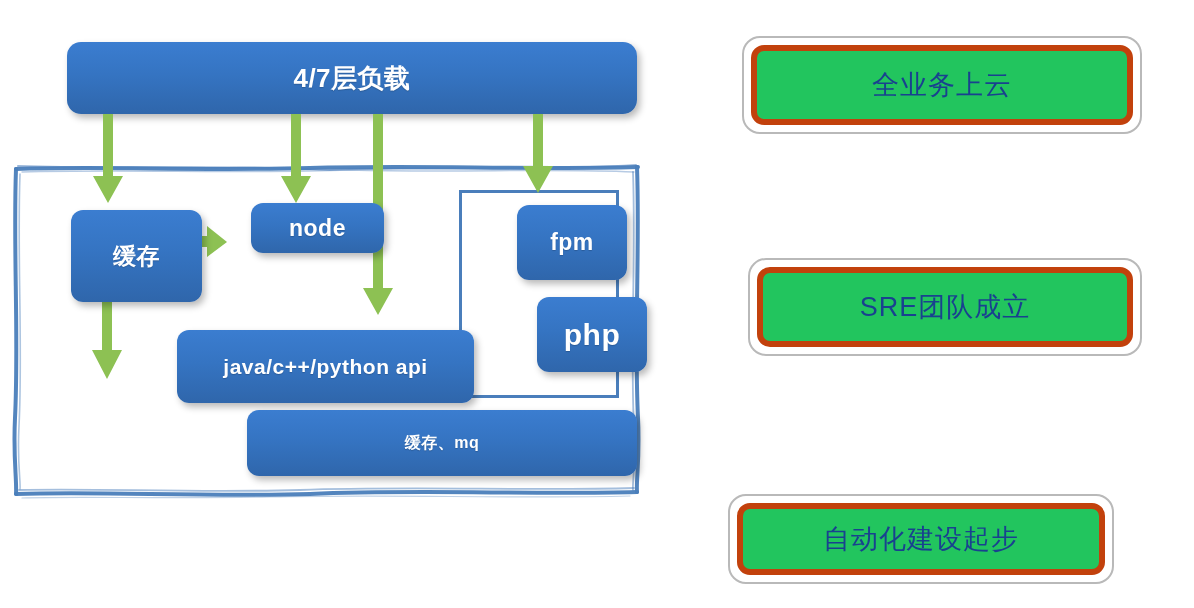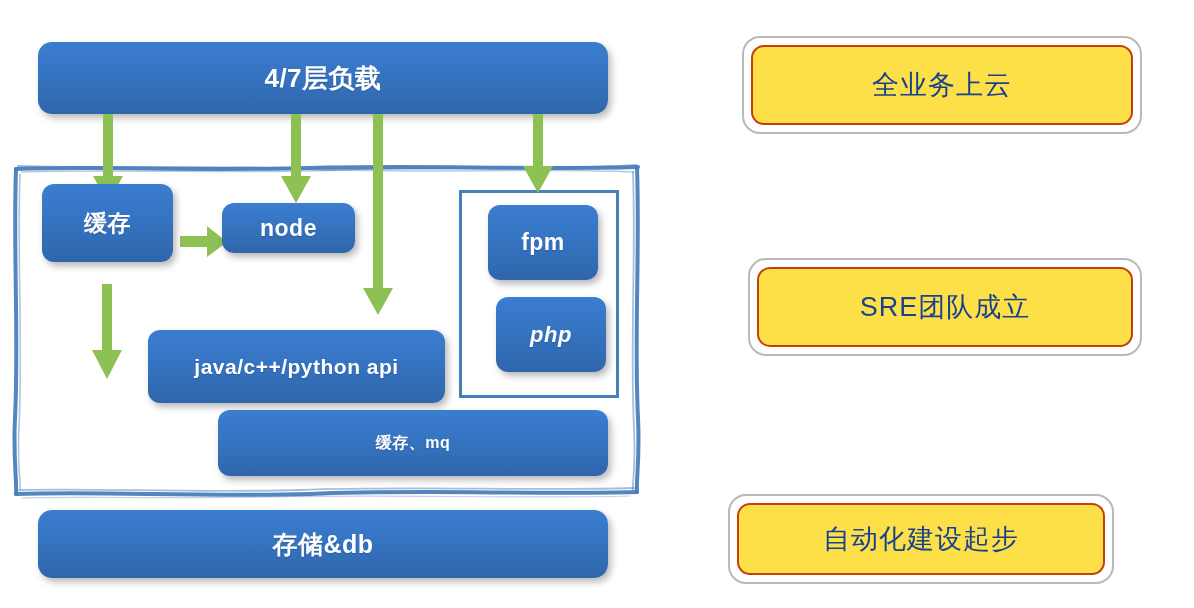--- a/index.html
+++ b/index.html
@@ -36,6 +36,7 @@
     box-shadow: 3px 4px 7px rgba(0,0,0,0.28);
     text-shadow: 0 1px 1px rgba(0,0,0,0.18);
     white-space: nowrap;
+    margin-left: 29px;
   }
   .node.small-radius { border-radius: 12px; }
 

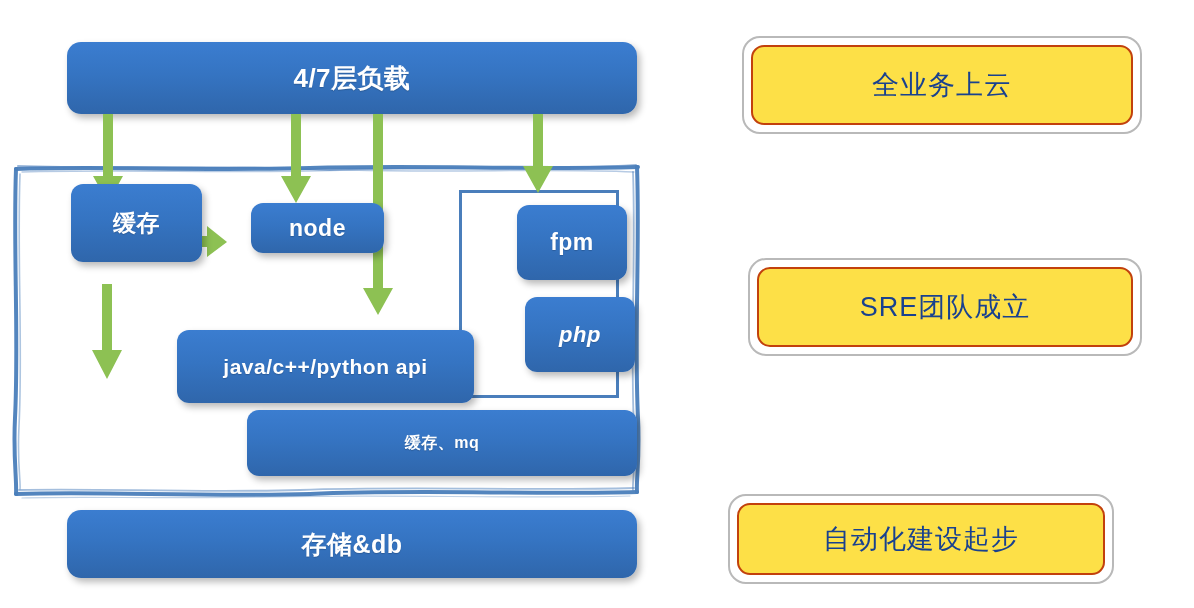--- a/index.html
+++ b/index.html
@@ -74,9 +74,9 @@
     box-sizing: border-box;
     width: 100%;
     height: 100%;
-    border: 2px solid #c2410c;
+    border: 6px solid #c2410c;
     border-radius: 13px;
-    background: #fde047;
+    background: #22c55e;
     display: flex;
     align-items: center;
     justify-content: center;

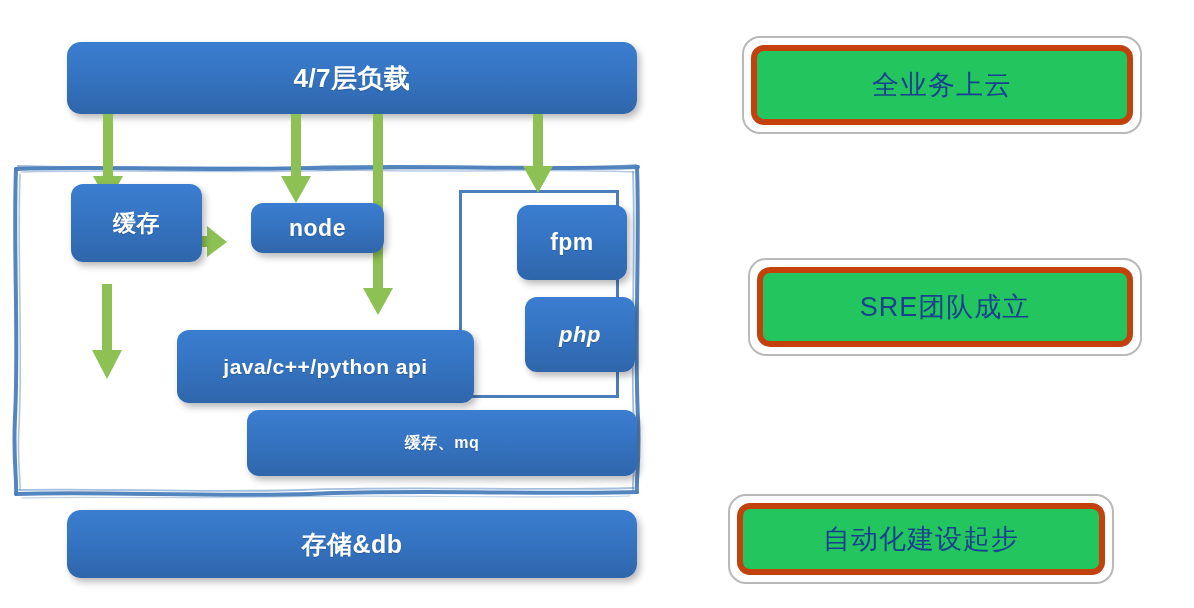--- a/index.html
+++ b/index.html
@@ -154,7 +154,7 @@
     </svg>
   </div>
 
-  <div class="node small-radius" style="left:42px; top:184px; width:131px; height:78px; font-size:23px;">
+  <div class="node small-radius" style="left:42px; top:210px; width:131px; height:92px; font-size:23px;">
     <span>缓存</span>
   </div>
 

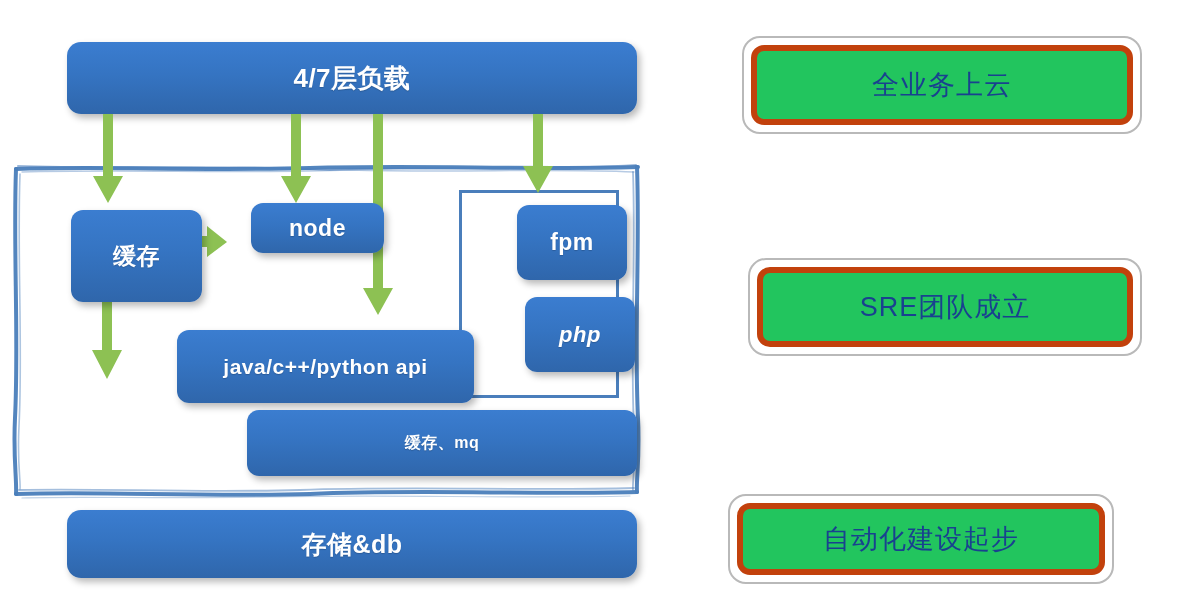--- a/index.html
+++ b/index.html
@@ -166,7 +166,7 @@
     <span>fpm</span>
   </div>
 
-  <div class="node small-radius" style="left:496px; top:297px; width:110px; height:75px; font-size:22px;font-style:italic;">
+  <div class="node small-radius" style="left:508px; top:297px; width:110px; height:75px; font-size:30px;">
     <span>php</span>
   </div>
 

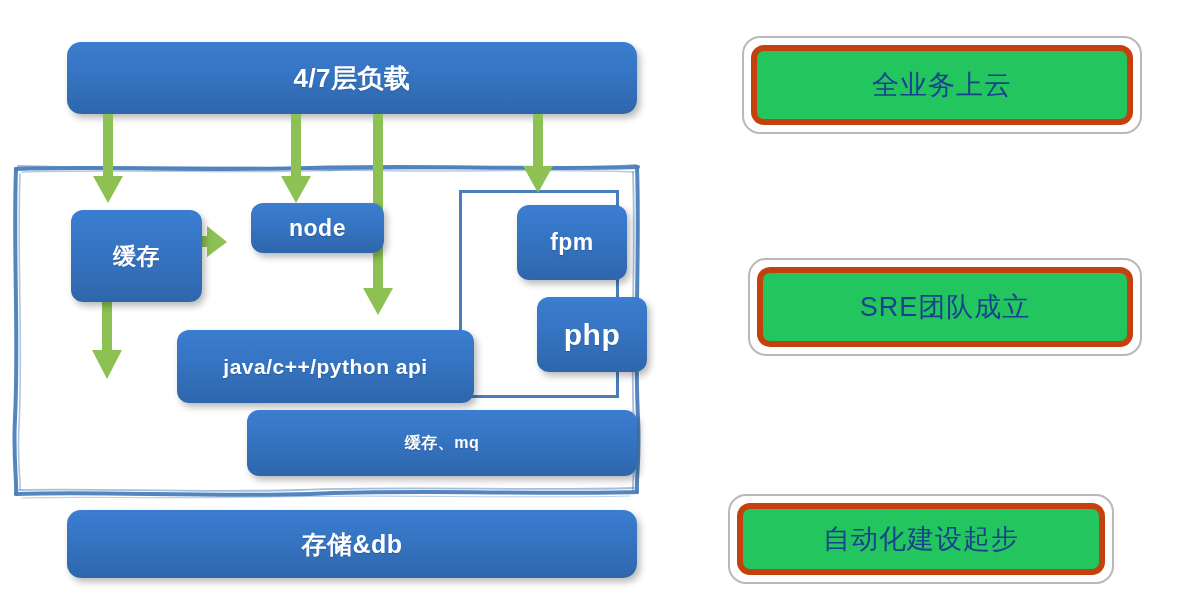--- a/index.html
+++ b/index.html
@@ -179,9 +179,6 @@
     <span>缓存、mq</span>
   </div>
 
-  <div class="node" style="left:38px; top:510px; width:570px; height:68px; font-size:25px;">
-    <span>存储&amp;db</span>
-  </div>
 
   <div class="milestone" style="left:742px; top:36px; width:400px; height:98px;">
     <div class="milestone-inner">

